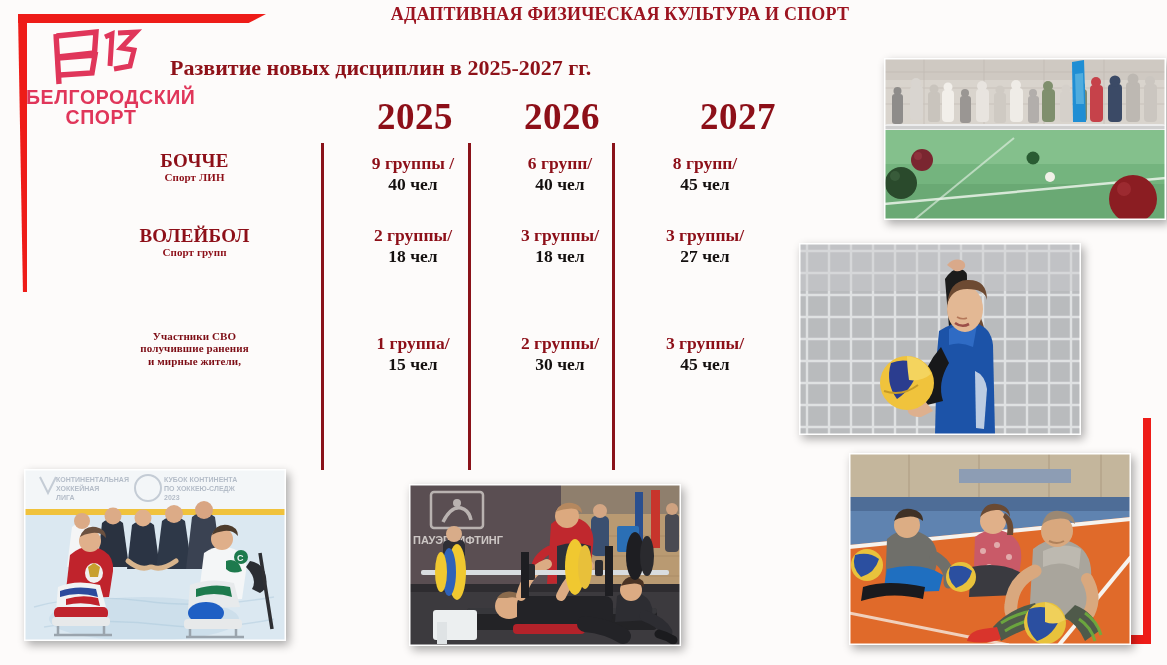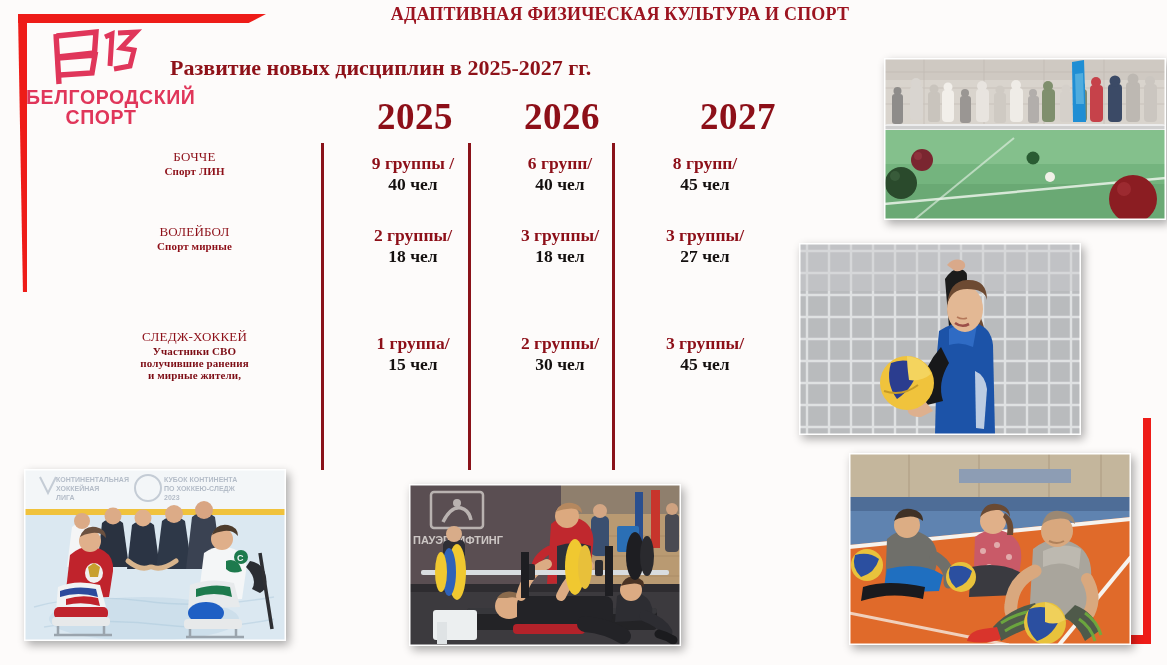--- a/index.html
+++ b/index.html
@@ -151,8 +151,8 @@
     line-height: 1.12;
   }
   .rl-title {
-    font-size: 13px;
-    font-weight: normal;
+    font-size: 19px;
+    font-weight: bold;
     color: #8d0f18;
     letter-spacing: 0.2px;
   }

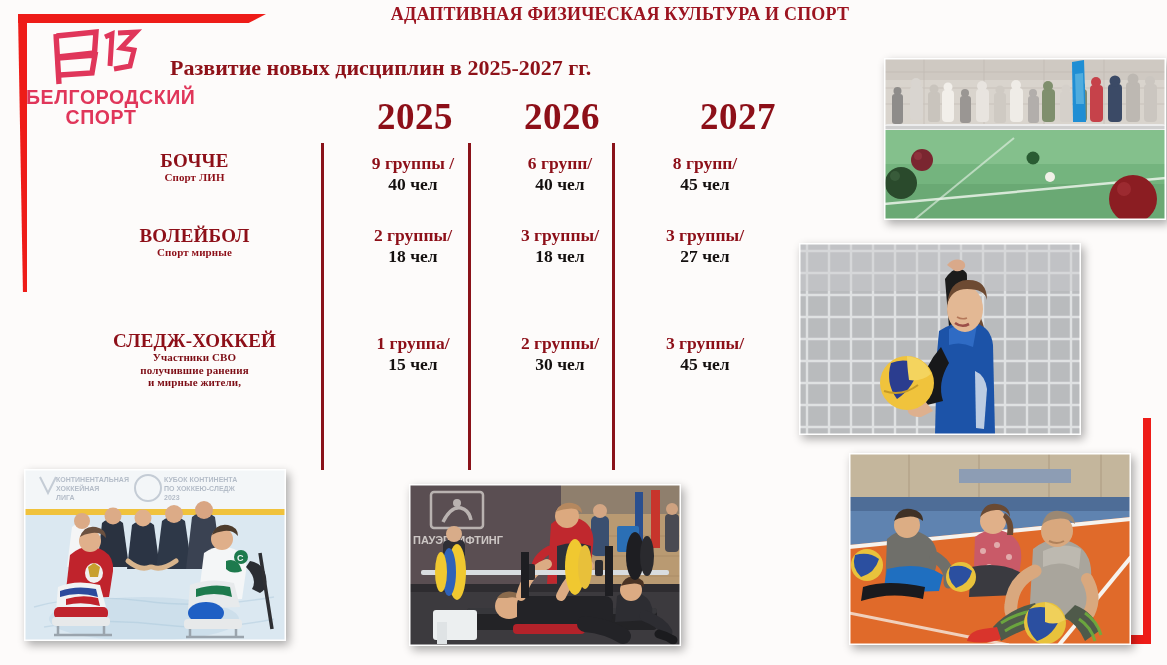--- a/index.html
+++ b/index.html
@@ -267,7 +267,7 @@
     <div class="row row-2">
       <div class="rl">
         <div class="rl-title">ВОЛЕЙБОЛ</div>
-        <div class="rl-sub">Спорт мирные</div>
+        <div class="rl-sub">Спорт групп</div>
       </div>
       <div class="cell cell-1 c-off-2">
         <span class="cell-groups">2 группы/</span>

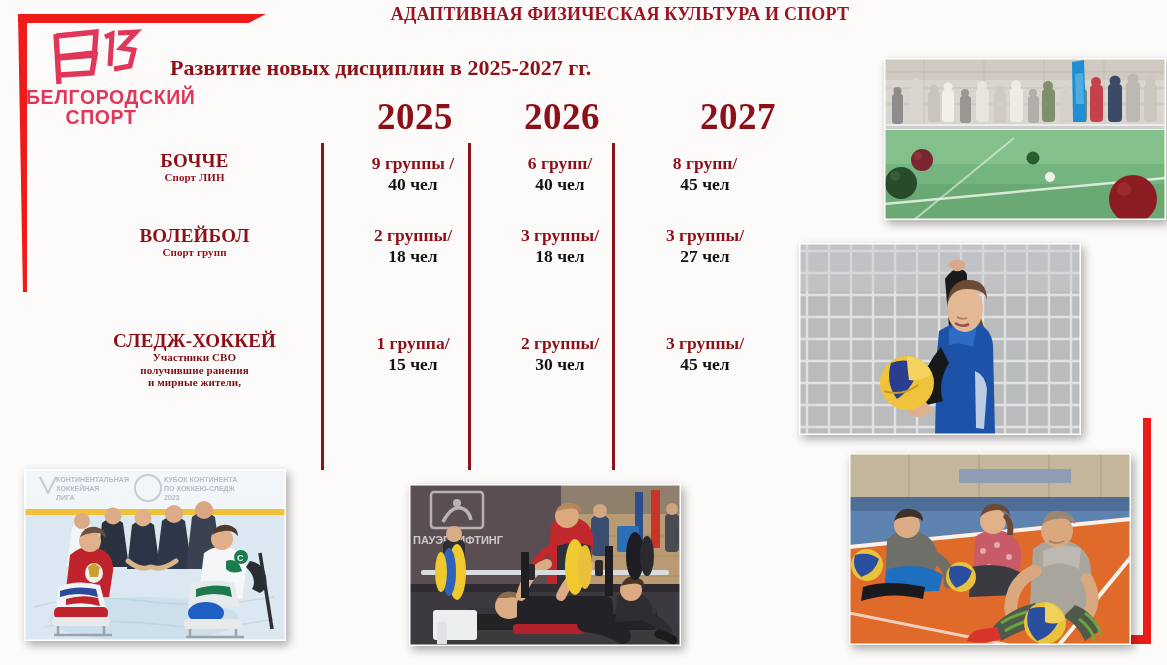--- a/index.html
+++ b/index.html
@@ -285,7 +285,6 @@
 
     <div class="row row-3">
       <div class="rl">
-        <div class="rl-title">СЛЕДЖ-ХОККЕЙ</div>
         <div class="rl-sub rl-sub-dark">Участники СВО</div>
         <div class="rl-sub rl-sub-dark">получившие ранения</div>
         <div class="rl-sub rl-sub-dark">и мирные жители,</div>

